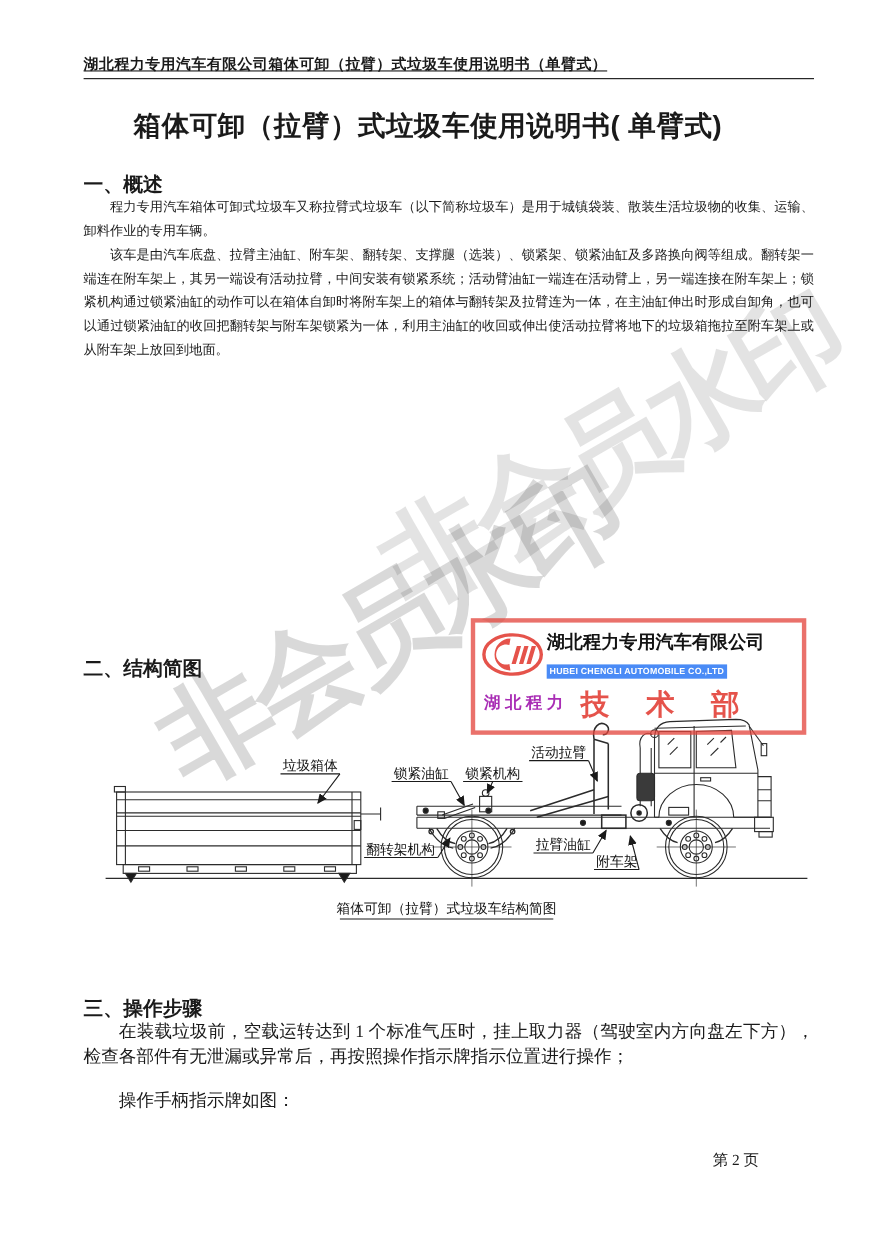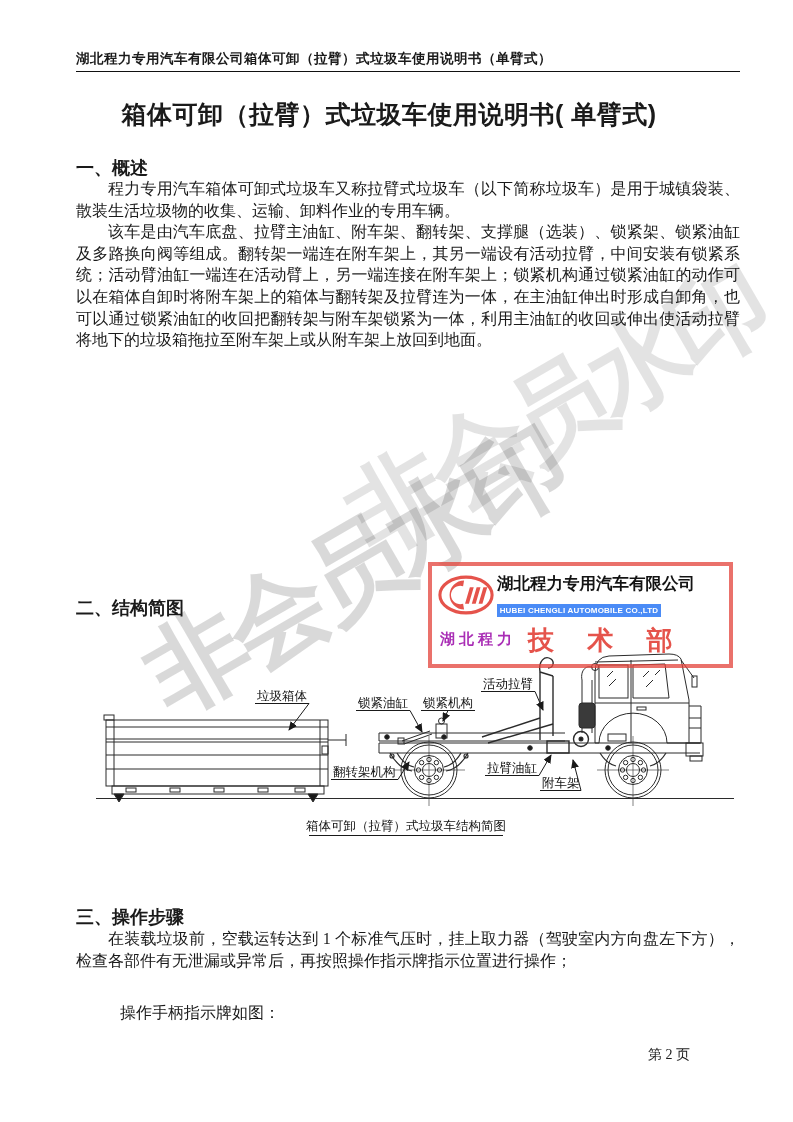--- a/index.html
+++ b/index.html
@@ -20,7 +20,7 @@
   .content{position:relative;z-index:2;}
   .hdr{
     position:absolute;left:76px;top:50px;width:664px;
-    font-size:13.5px;font-weight:bold;letter-spacing:0.5px;
+    font-size:13.5px;font-weight:bold;letter-spacing:0.5px;text-decoration:underline;
   }
   .hdr-rule{position:absolute;left:76px;top:71px;width:664px;border-top:1.6px solid #111;}
   .doc-title{

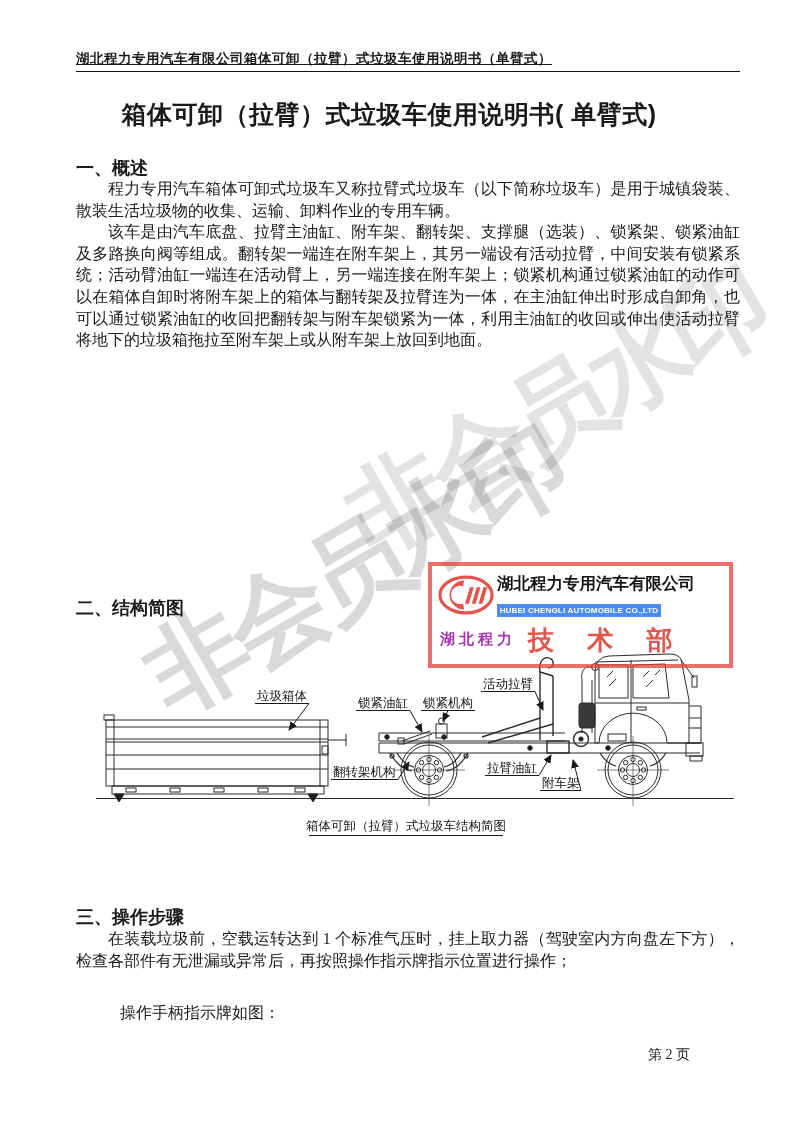--- a/index.html
+++ b/index.html
@@ -36,7 +36,7 @@
   .h-s1{top:156px;}
   .h-s2{top:596px;}
   .h-s3{top:905px;}
-  .paras{position:absolute;left:76px;width:664px;font-size:16px;line-height:21.6px;text-align:justify;}
+  .paras{position:absolute;left:76px;width:664px;font-size:12px;line-height:21.6px;text-align:justify;}
   .paras-s1{top:178px;}
   .paras p{margin:0;text-indent:2em;}
   .s3p1{position:absolute;left:76px;top:928px;width:664px;font-size:16px;line-height:21.6px;text-align:justify;text-indent:2em;margin:0;}

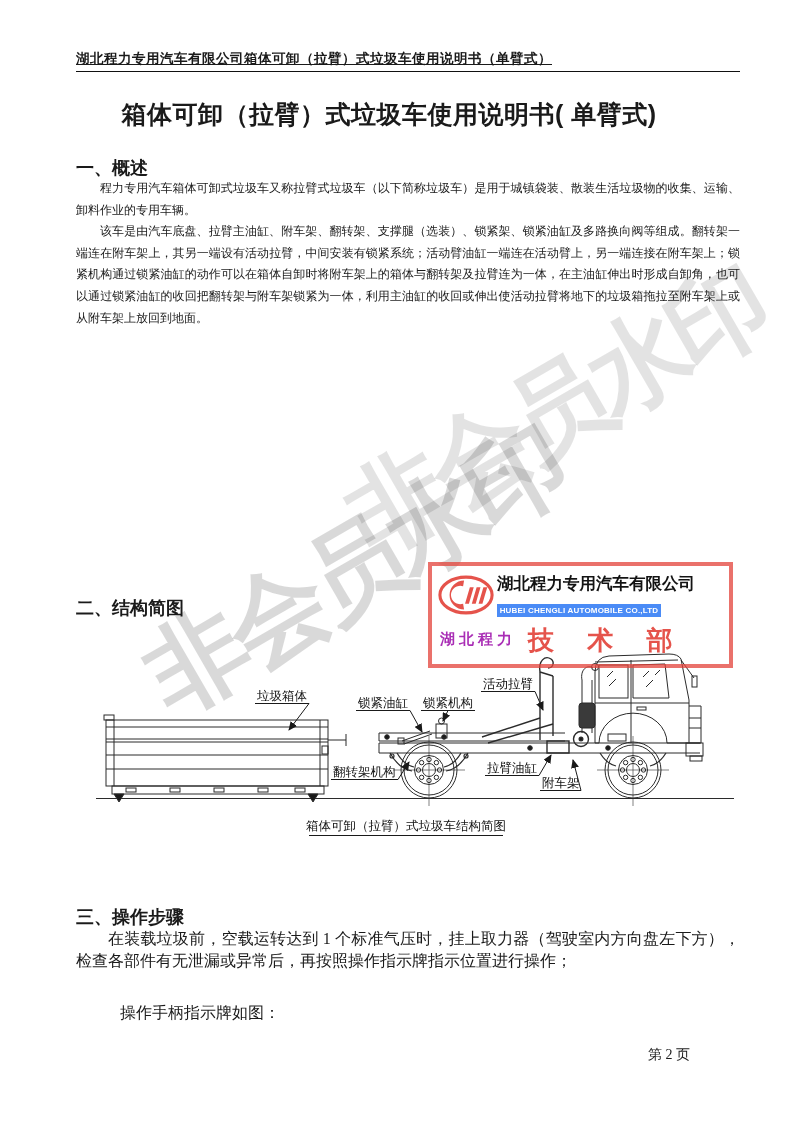--- a/index.html
+++ b/index.html
@@ -40,7 +40,7 @@
   .paras-s1{top:178px;}
   .paras p{margin:0;text-indent:2em;}
   .s3p1{position:absolute;left:76px;top:928px;width:664px;font-size:16px;line-height:21.6px;text-align:justify;text-indent:2em;margin:0;}
-  .s3p2{position:absolute;left:76px;top:990px;width:664px;font-size:16px;line-height:21.6px;text-indent:2em;margin:12px;}
+  .s3p2{position:absolute;left:76px;top:990px;width:664px;font-size:16px;line-height:21.6px;text-indent:2em;margin:0;}
   .footer{
     position:absolute;top:1046px;left:0;width:690px;text-align:right;font-size:14px;
   }

